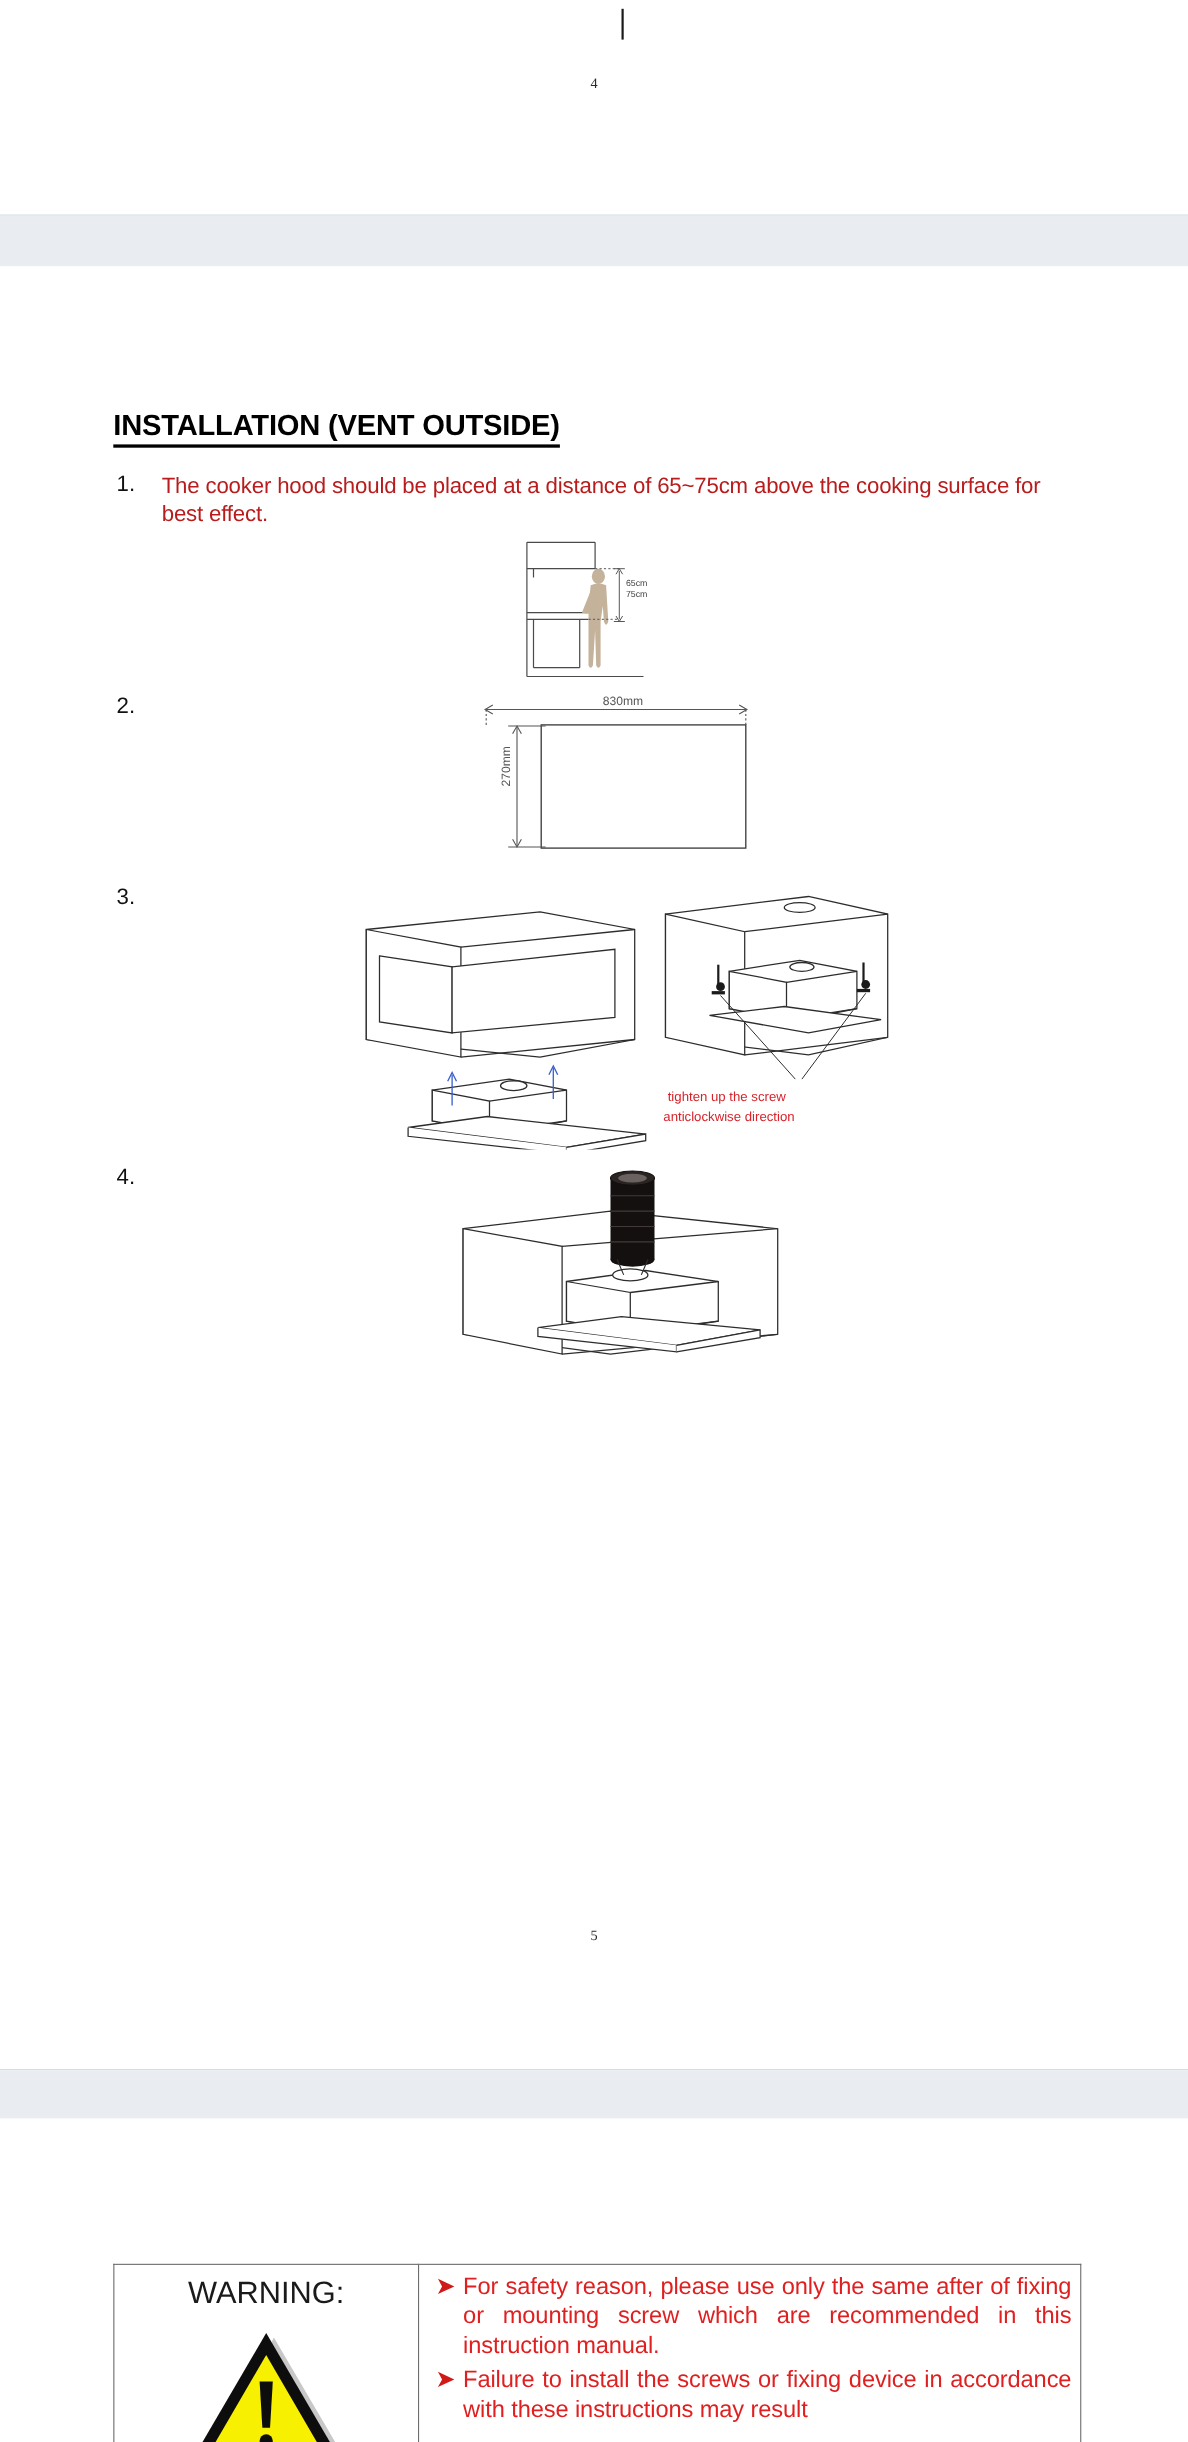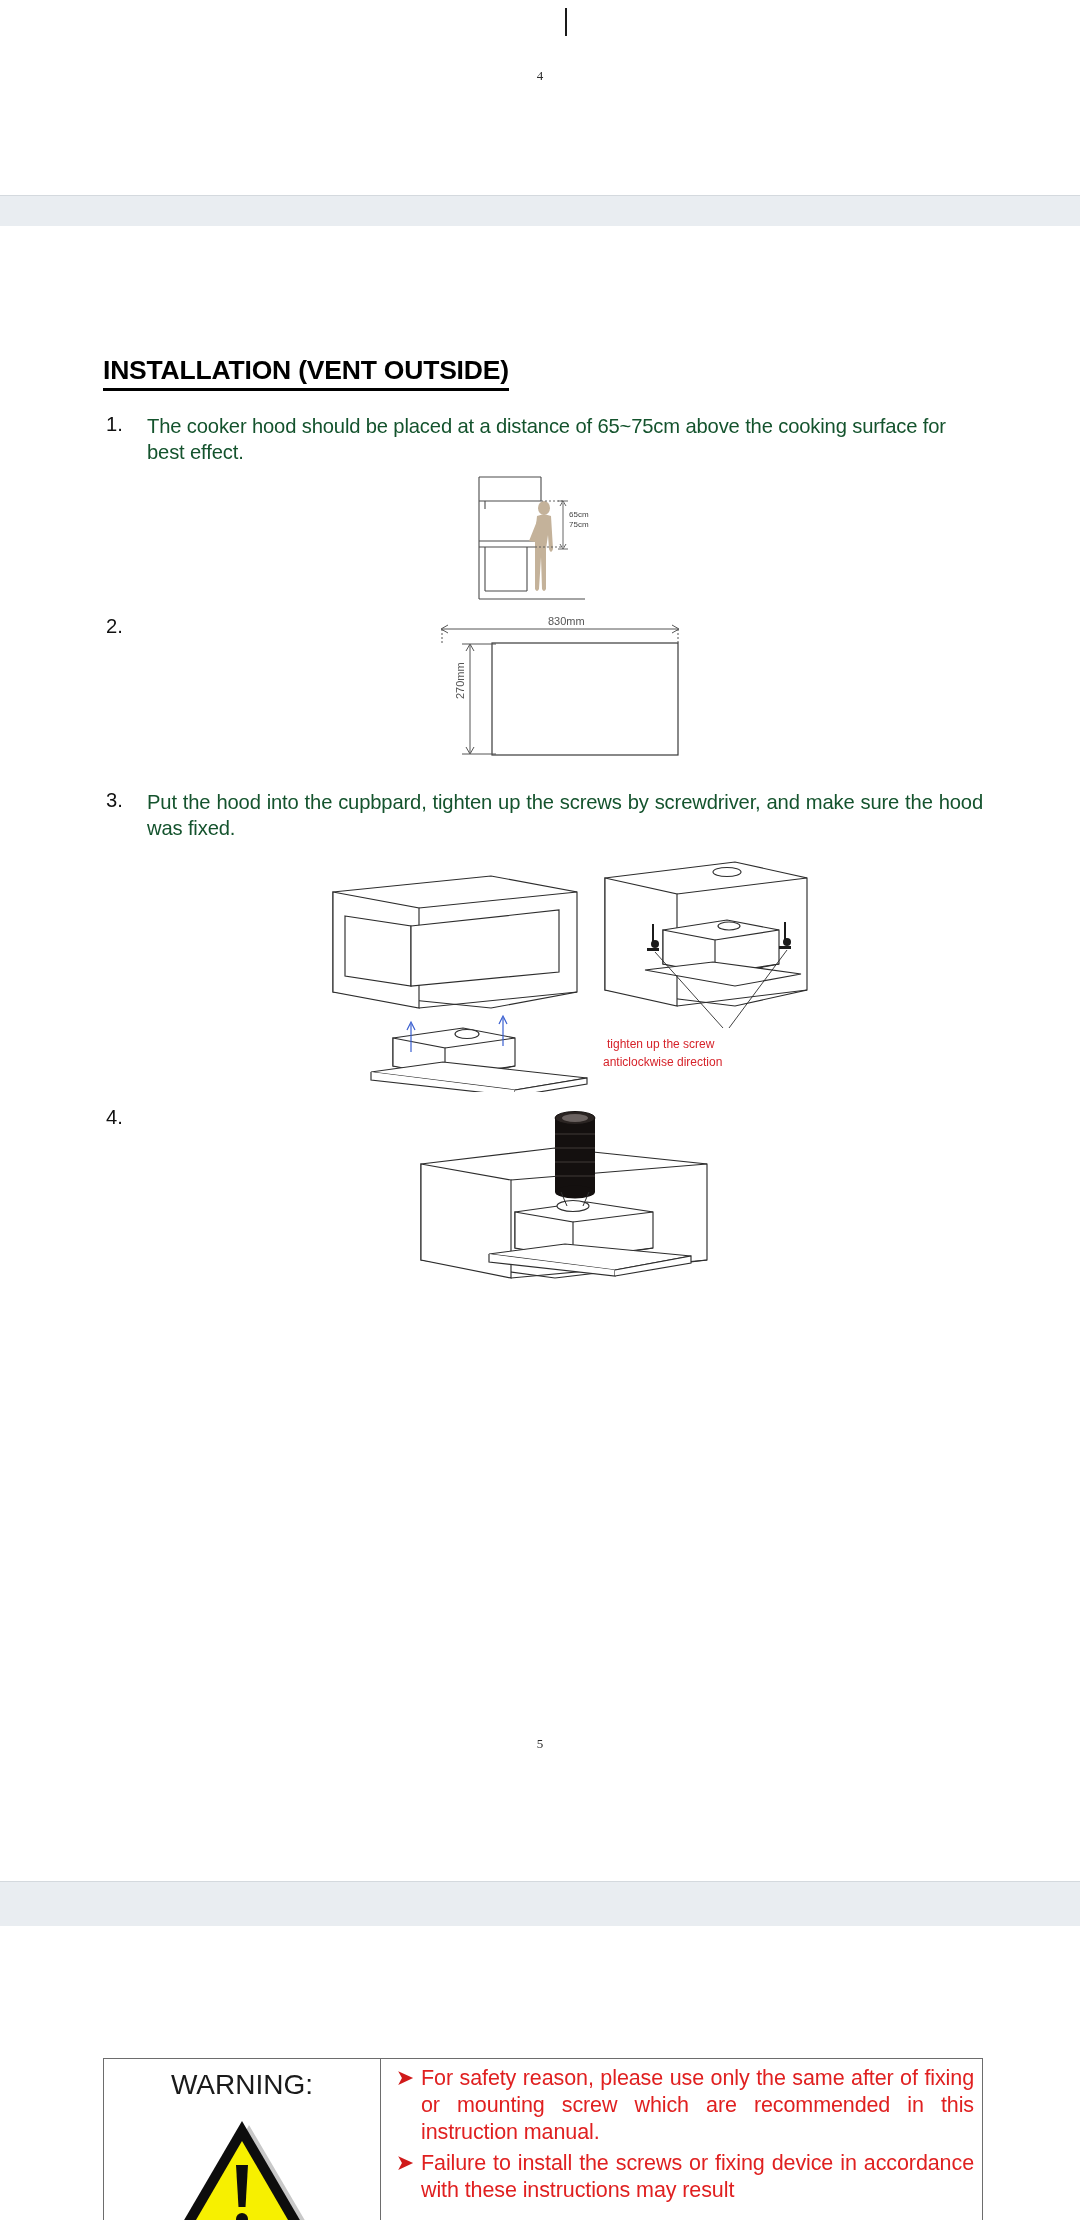--- a/index.html
+++ b/index.html
@@ -16,7 +16,7 @@
   .page-prev   { top:0;    height:196px; }
   .gap         { position:absolute; left:0; width:1080px; background:#e9edf1; }
   .gap-1       { top:196px; height:46px; }
-  .page-main   { top:226px; height:1900px; }
+  .page-main   { top:242px; height:1900px; }
   .gap-2       { top:1882px; height:44px; }
   .page-next   { top:1926px; height:294px; }
 

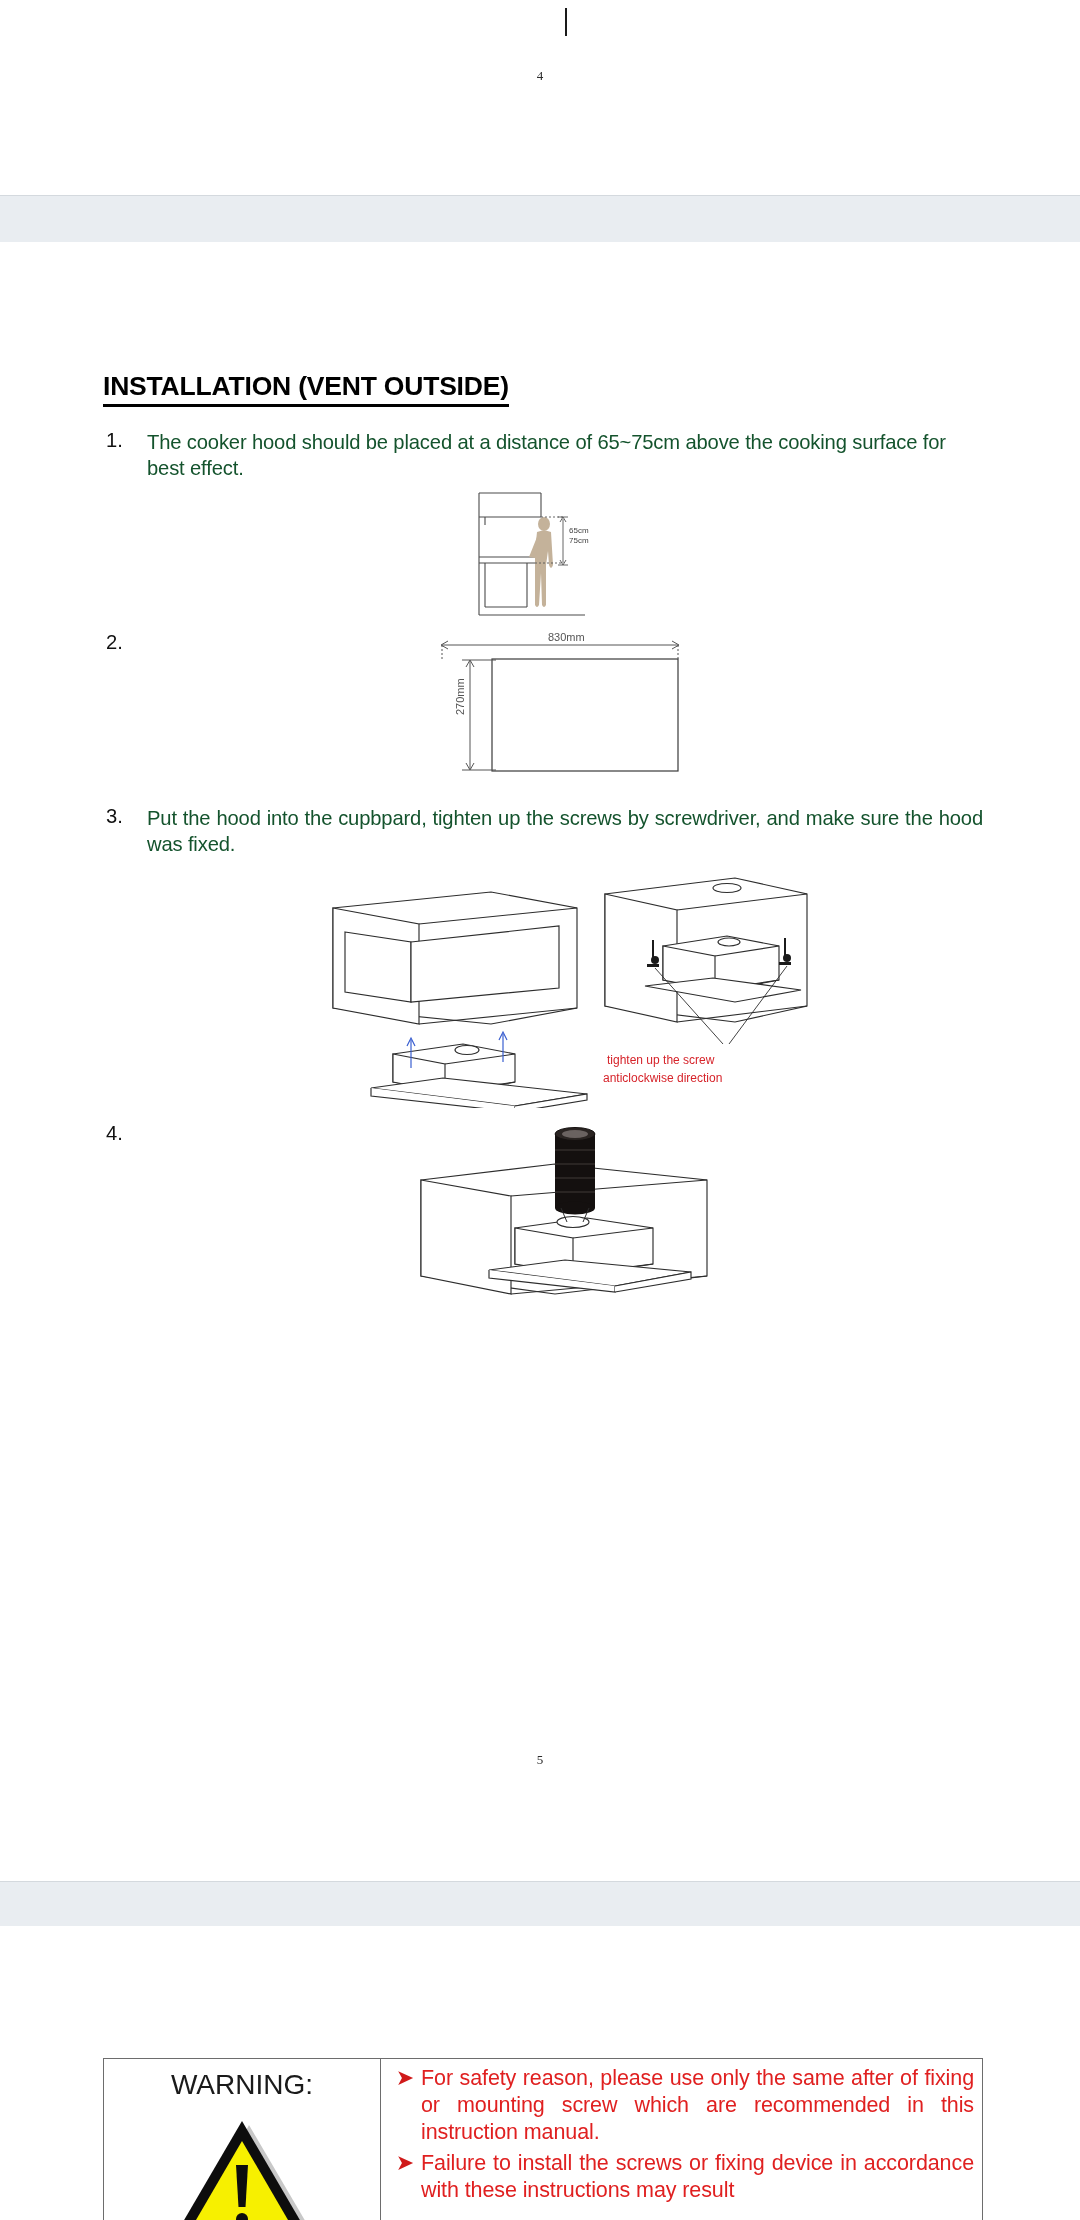--- a/index.html
+++ b/index.html
@@ -51,7 +51,7 @@
     position:absolute; left:3px; top:0; width:30px;
     font-size:20.2px; color:#111; text-align:left;
   }
-  .step-text { font-size:20.2px; line-height:1.30; color:#14532d; letter-spacing:-0.15px; }
+  .step-text { font-size:20.2px; line-height:1.30; color:#b91c1c; letter-spacing:-0.15px; }
   .step-text.justified { text-align:justify; }
 
   .fig { margin:10px 0 14px 0; display:flex; justify-content:center; }

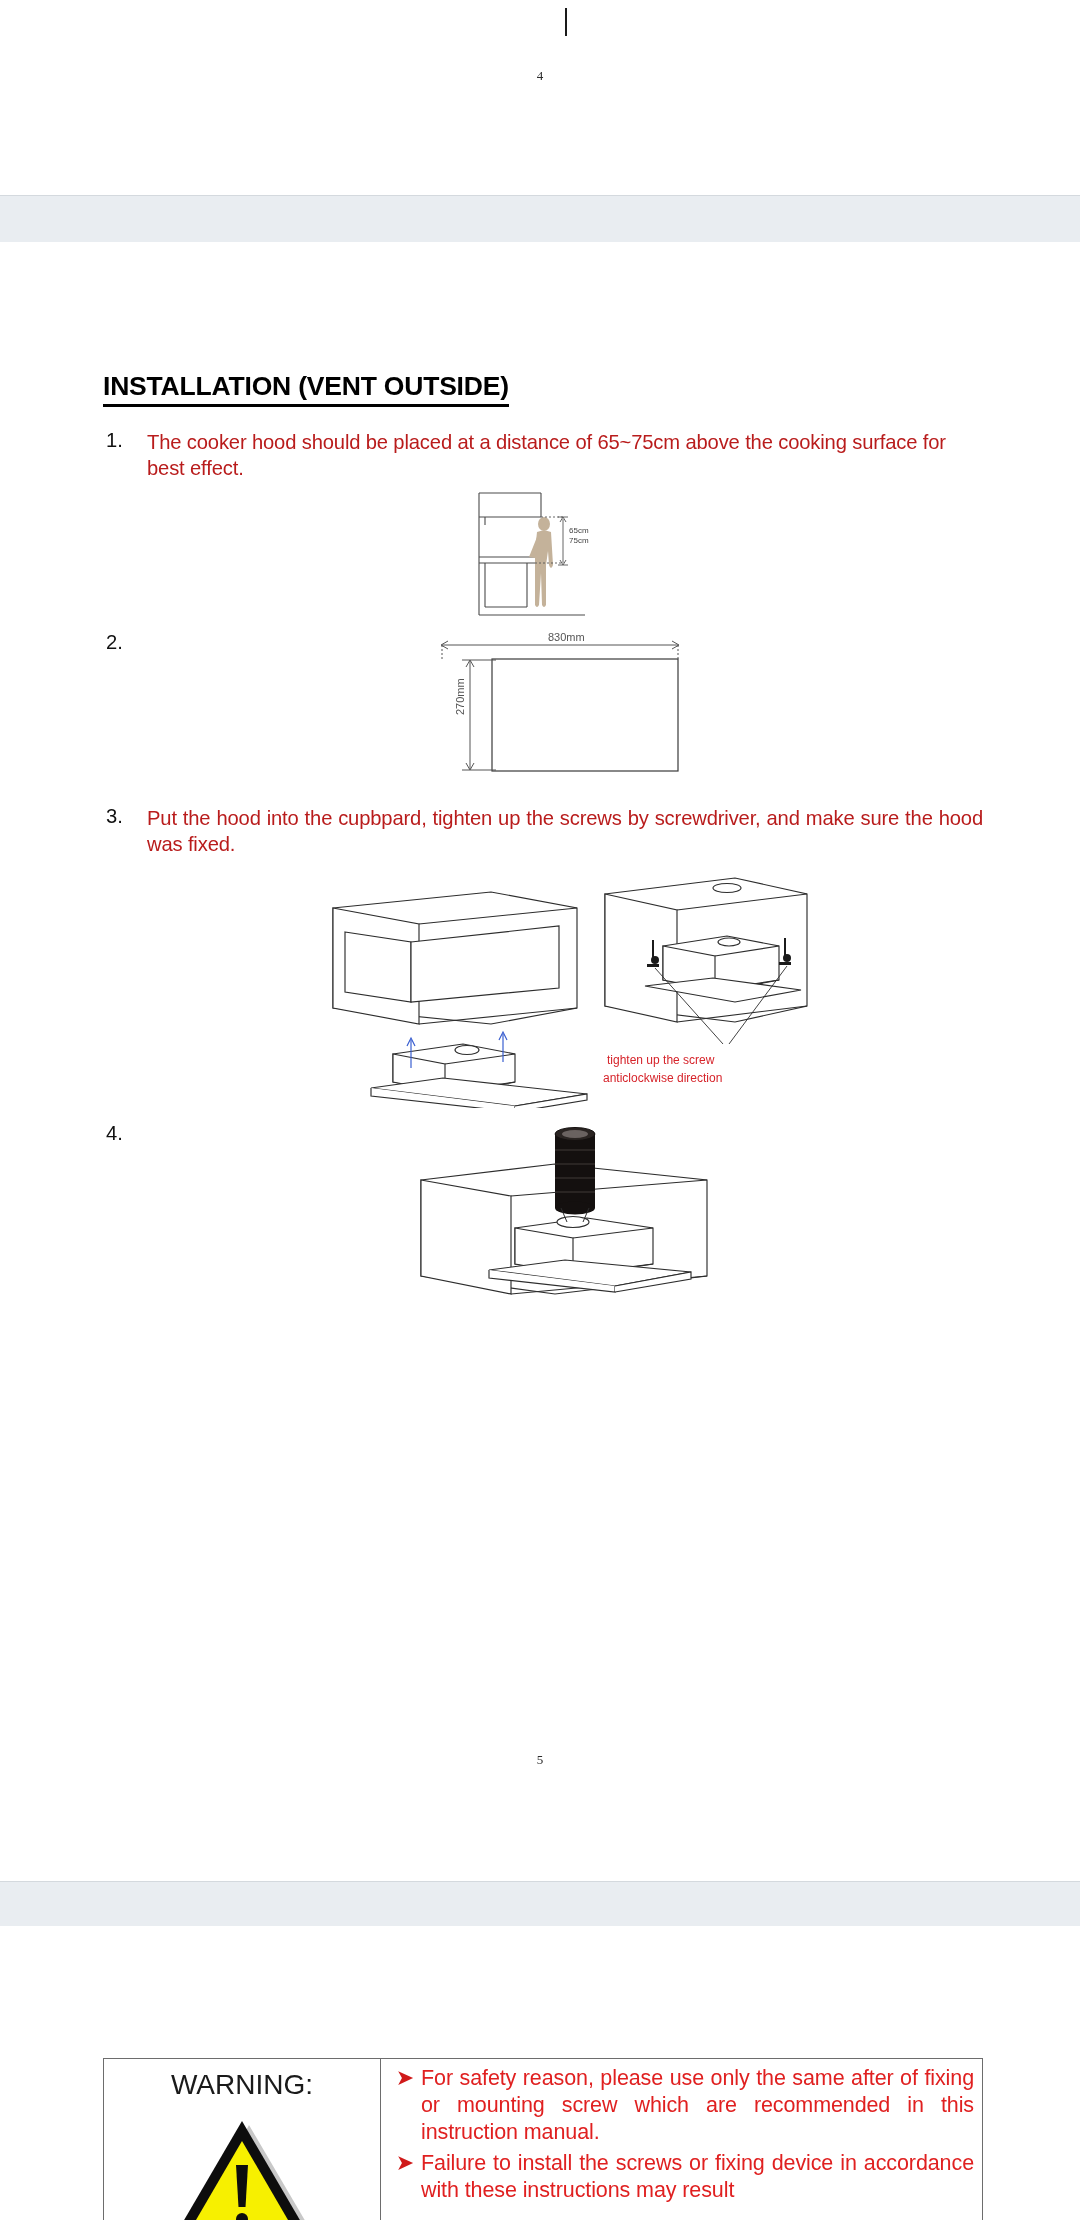--- a/index.html
+++ b/index.html
@@ -176,7 +176,6 @@
 
         <li>
           <span class="num">3.</span>
-          <div class="step-text justified">Put the hood into the cupbpard, tighten up the screws by screwdriver, and make sure the hood was fixed.</div>
           <div class="fig">
             <svg width="500" height="240" viewBox="0 0 500 240">
               <g stroke="#2d2d2d" fill="#fff" stroke-width="1.15">

